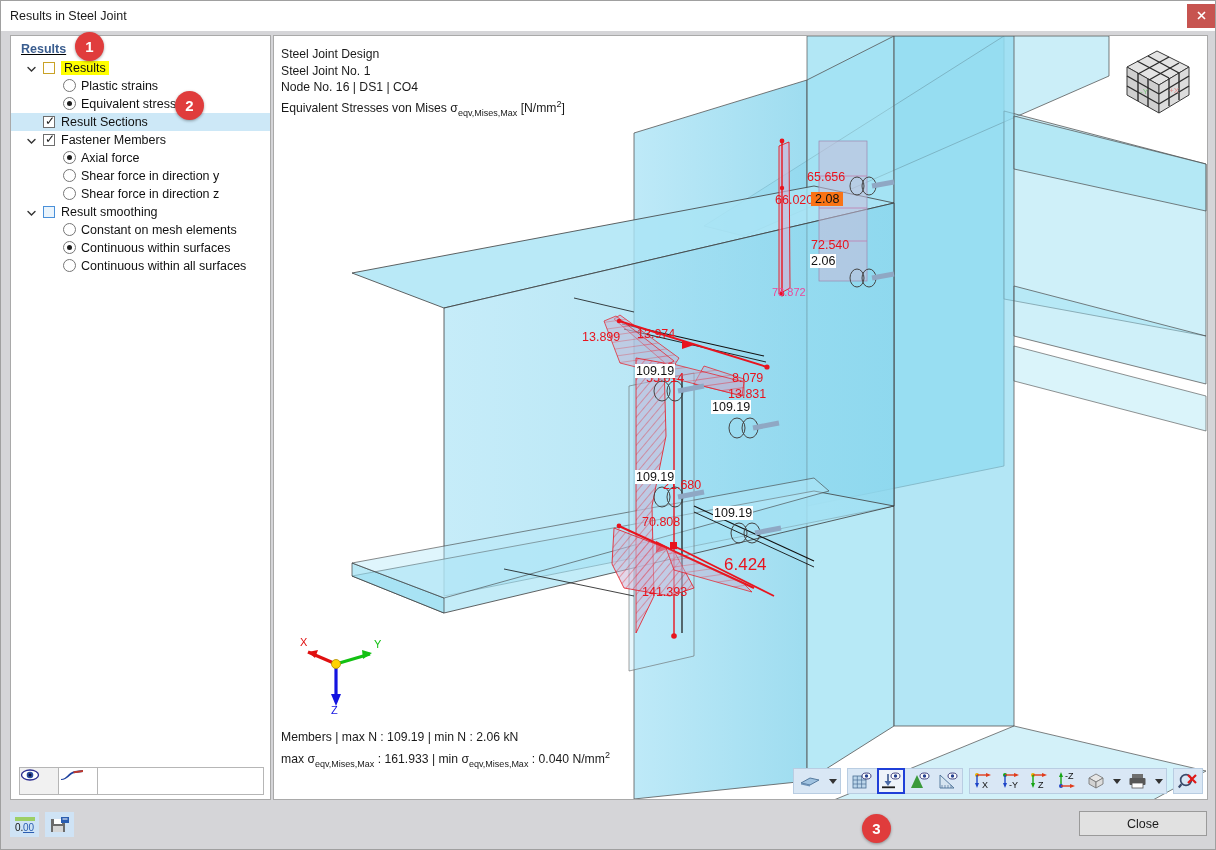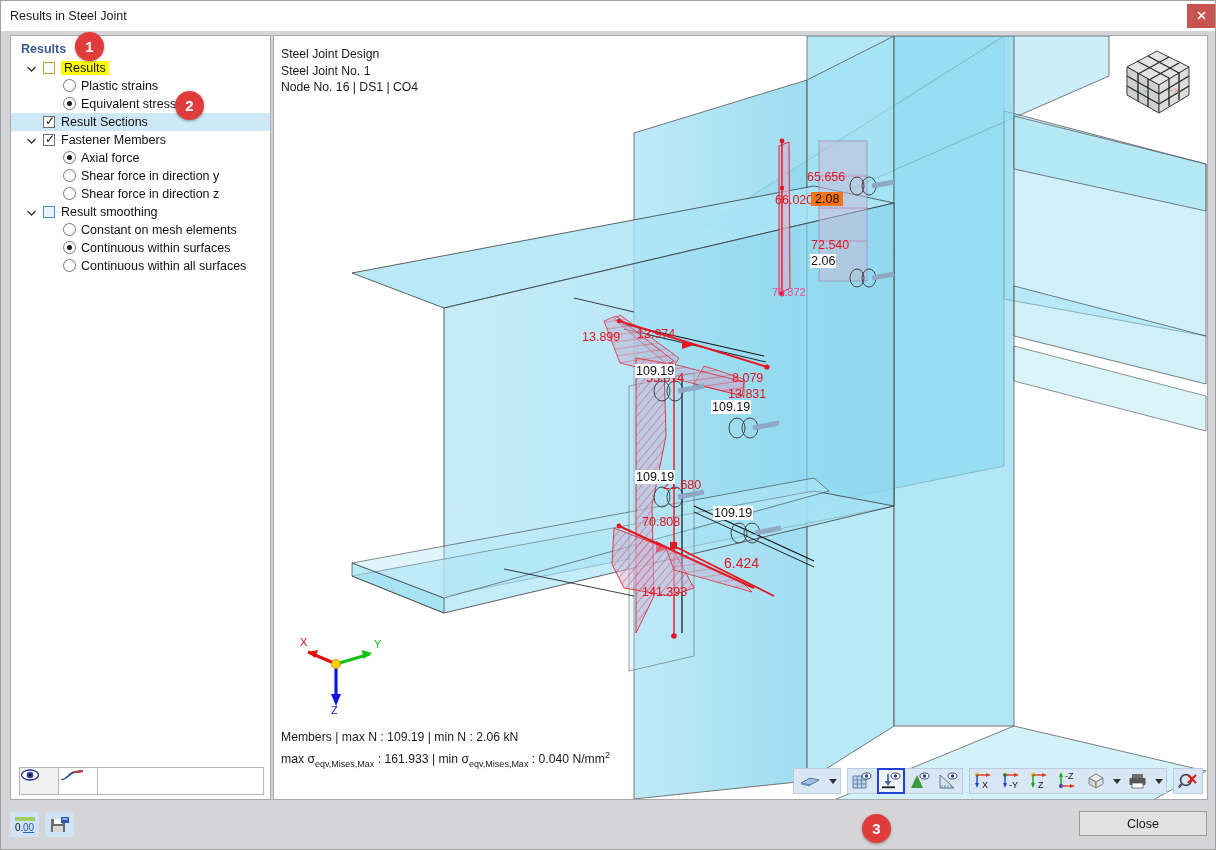--- a/index.html
+++ b/index.html
@@ -58,6 +58,7 @@
     position: absolute; left: 0; top: 0; right: 0; bottom: 36px;
     overflow: hidden;
     padding-top: 4px;
+    text-decoration: underline;
   }
   .tree-head {
     position: relative;

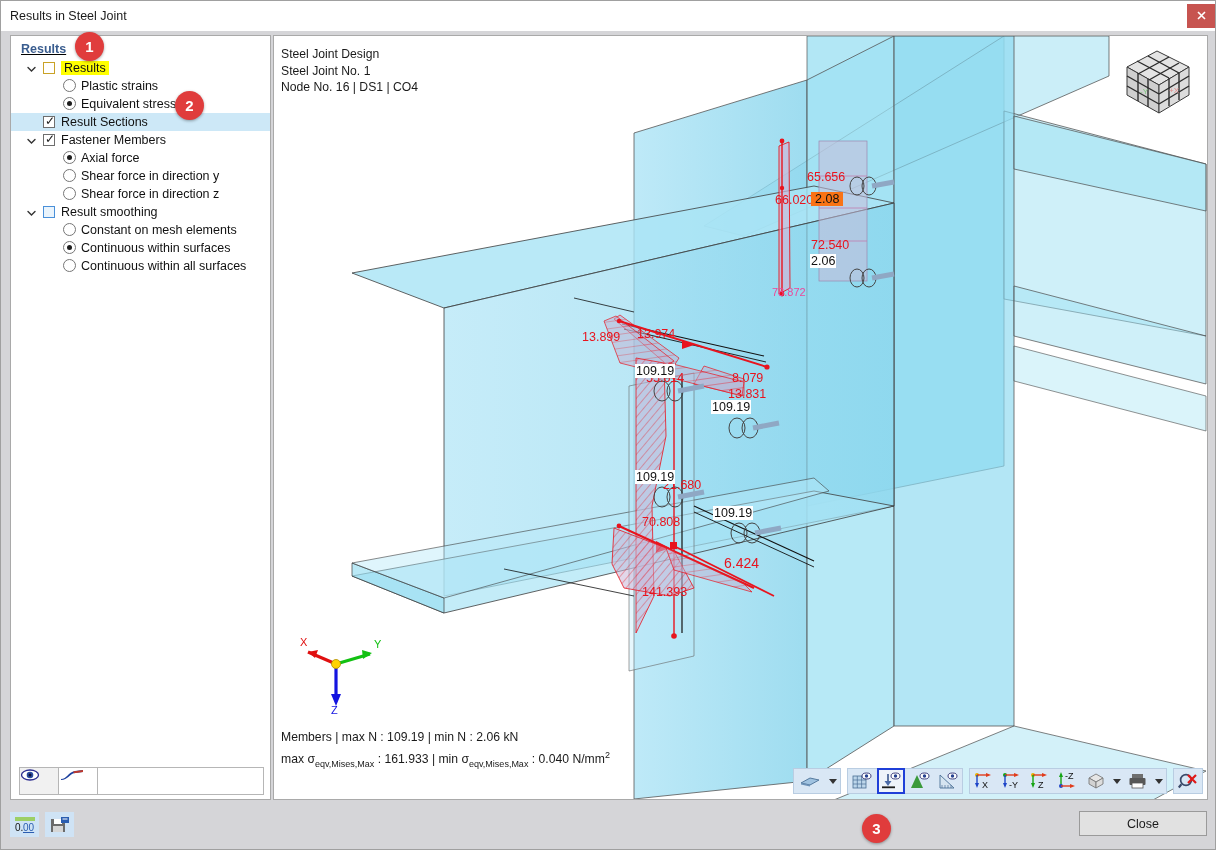--- a/index.html
+++ b/index.html
@@ -468,6 +468,7 @@
         <div class="vp-text" style="position:relative;">Steel Joint Design</div>
         <div class="vp-text" style="position:relative;">Steel Joint No. 1</div>
         <div class="vp-text" style="position:relative;">Node No. 16 | DS1 | CO4</div>
+        <div class="vp-text" style="position:relative;"><span>Equivalent Stresses von Mises </span><span>σ</span><sub>eqv,Mises,Max</sub><span> [N/mm</span><sup>2</sup><span>]</span></div>
       </div>
 
       <div id="annos">

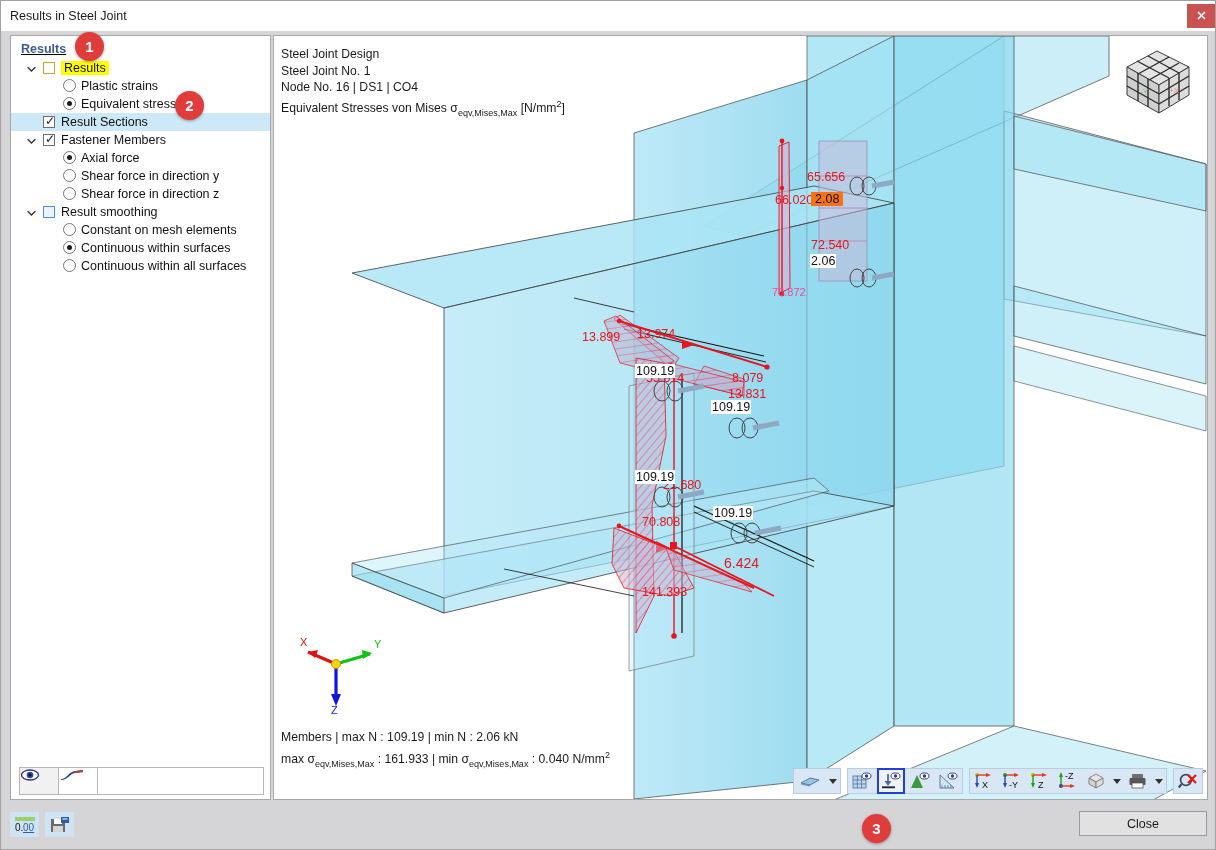--- a/index.html
+++ b/index.html
@@ -483,7 +483,7 @@
           <div class="vp-text" style="left: 454px; top: 351px; color: rgb(232, 20, 30); font-size: 12.5px;">13.831</div>
           <div class="vp-text" style="left: 389px; top: 442px; color: rgb(232, 20, 30); font-size: 12.5px;">21.680</div>
           <div class="vp-text" style="left: 368px; top: 479px; color: rgb(232, 20, 30); font-size: 12.5px;">70.808</div>
-          <div class="vp-text" style="left: 450px; top: 519px; color: rgb(232, 20, 30); font-size: 14px;">6.424</div>
+          <div class="vp-text" style="left: 450px; top: 519px; color: rgb(232, 20, 30); font-size: 17px;">6.424</div>
           <div class="vp-text" style="left: 368px; top: 549px; color: rgb(232, 20, 30); font-size: 12.5px;">141.393</div>
           <div class="vp-text" style="left: 537px; top: 156px; color: rgb(17, 17, 17); font-size: 12.5px; background: #f97316; padding: 0px 4px;">2.08</div>
           <div class="vp-text" style="left: 536px; top: 209px; color: rgb(17, 17, 17); font-size: 12.5px; background: rgb(255, 255, 255); padding: 0px 1px; margin-top: 9px;">2.06</div>

